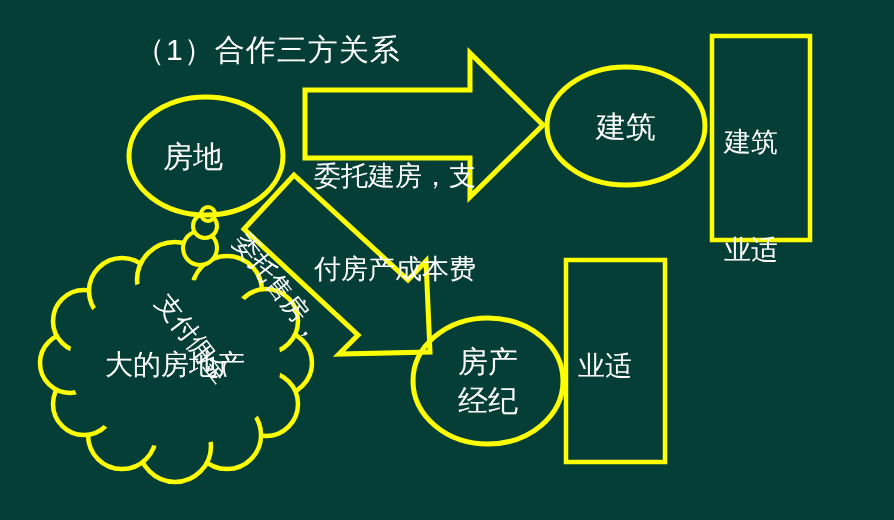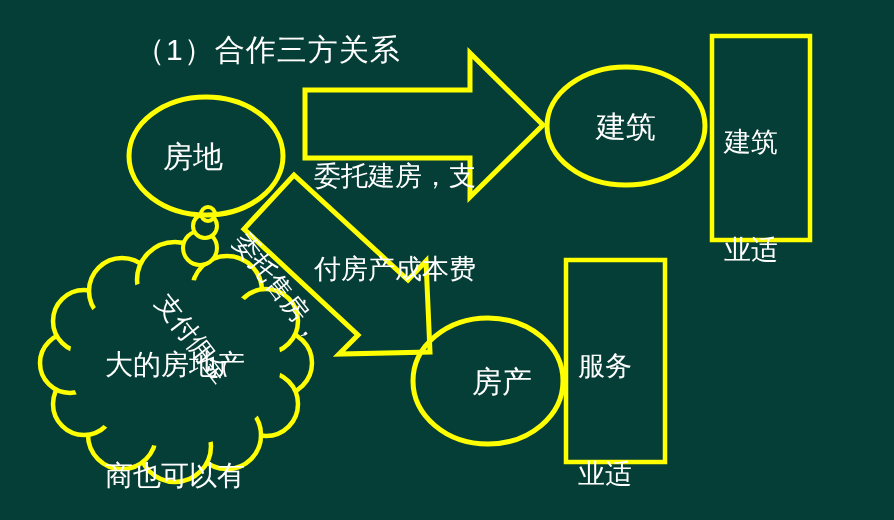--- a/index.html
+++ b/index.html
@@ -27,7 +27,7 @@
   }
   .node-developer    { left: 116px; top:  97px; width: 154px; height: 118px; }
   .node-construction { left: 547px; top:  67px; width: 158px; height: 118px; }
-  .node-broker       { left: 427px; top: 318px; width: 150px; height: 126px; }
+  .node-broker       { left: 413px; top: 318px; width: 150px; height: 126px; }
   .build-arrow-label {
     left: 314px; top: 93px; width: 185px;
     font-size: 27px; line-height: 31px; margin-top: 6px;

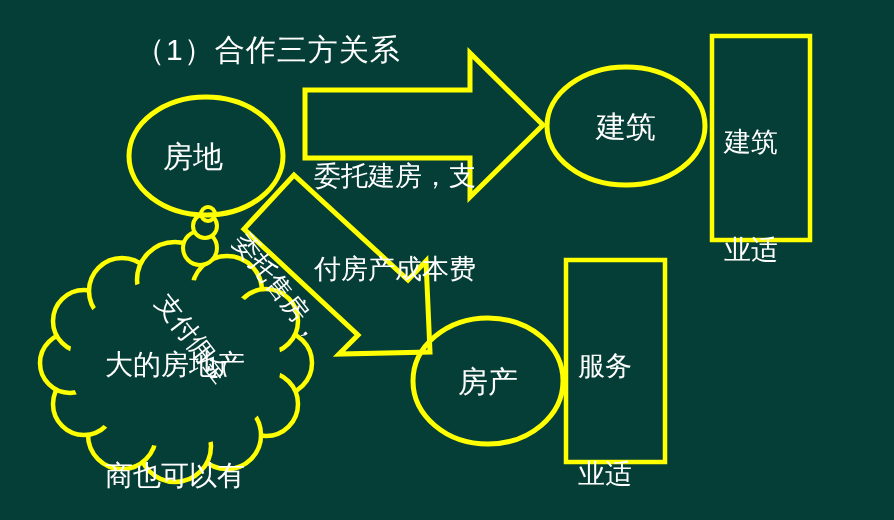--- a/index.html
+++ b/index.html
@@ -119,7 +119,6 @@
     
   </div>
   <div class="overlay tax-note note-broker">
-    <div>服务</div>
     <div>业适</div>
     
     

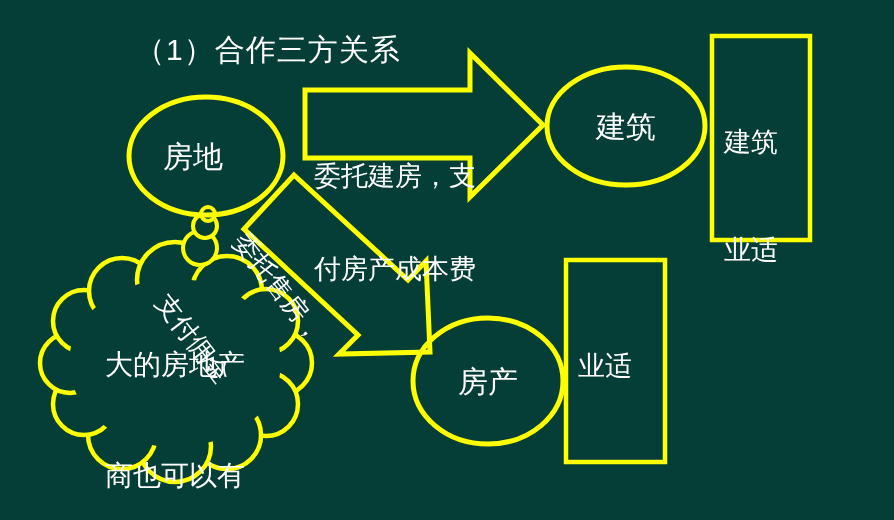--- a/index.html
+++ b/index.html
@@ -102,6 +102,7 @@
   </div>
   <div class="overlay node-label node-broker">
     <div>房产</div>
+    <div>经纪</div>
   </div>
 
   <div class="overlay build-arrow-label">

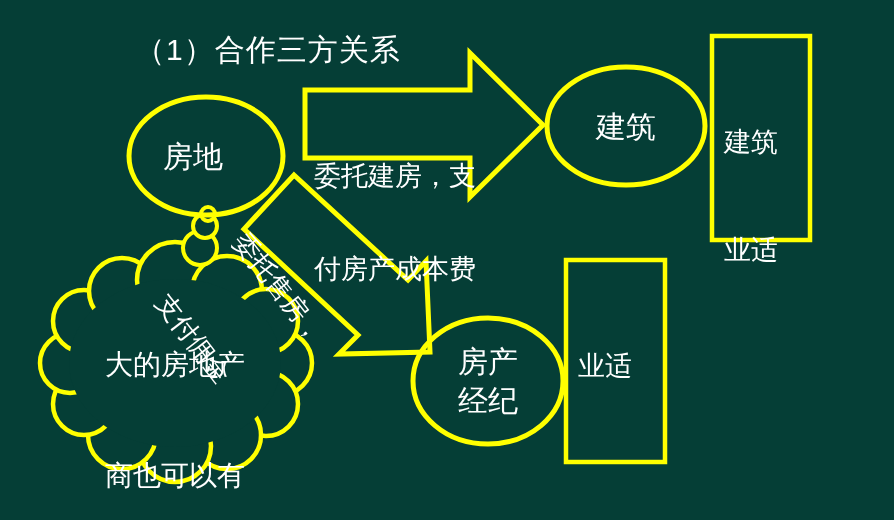--- a/index.html
+++ b/index.html
@@ -128,7 +128,6 @@
 
   <div class="overlay cloud-note">
     <div>大的房地产</div>
-    <div>商也可以有</div>
     
     
     

